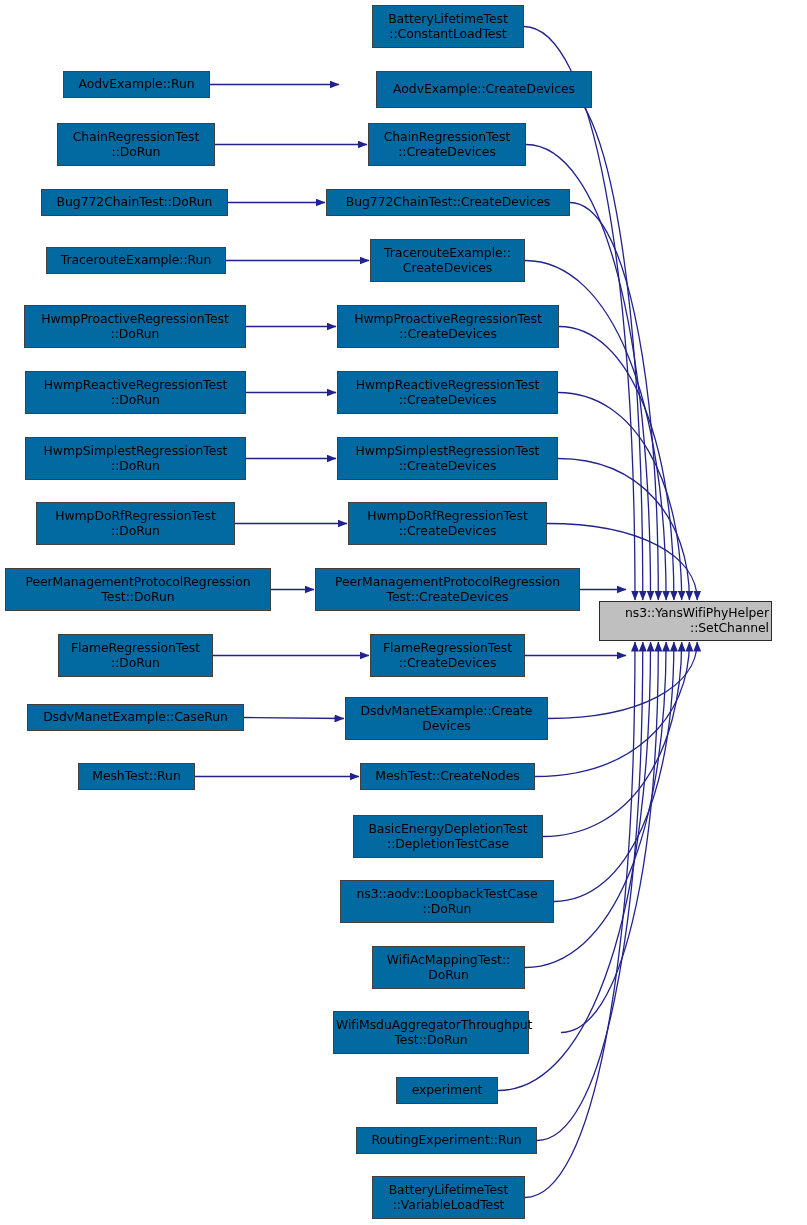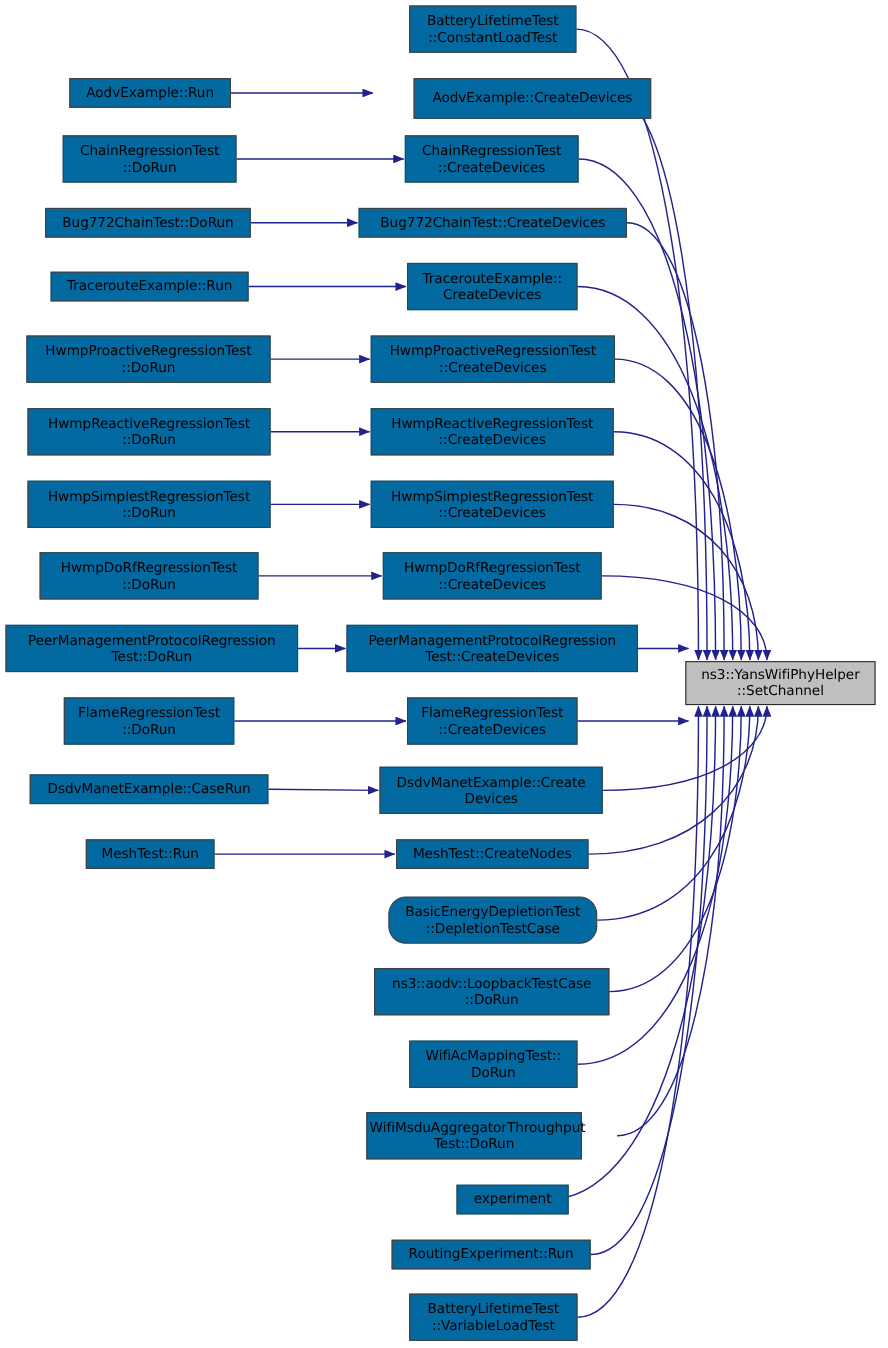--- a/index.html
+++ b/index.html
@@ -97,7 +97,7 @@
       </g>
   </svg>
   <div id="nodes-layer">
-      <div class="node target" style="left: 623px; top: 601px; width: 173px; height: 40px;"><span class="nlabel">ns3::YansWifiPhyHelper
+      <div class="node target" style="left: 599px; top: 601px; width: 173px; height: 40px; text-align: right;"><span class="nlabel">ns3::YansWifiPhyHelper
 ::SetChannel</span></div>
       <div class="node" style="left: 372px; top: 5px; width: 152px; height: 43px;"><span class="nlabel">BatteryLifetimeTest
 ::ConstantLoadTest</span></div>

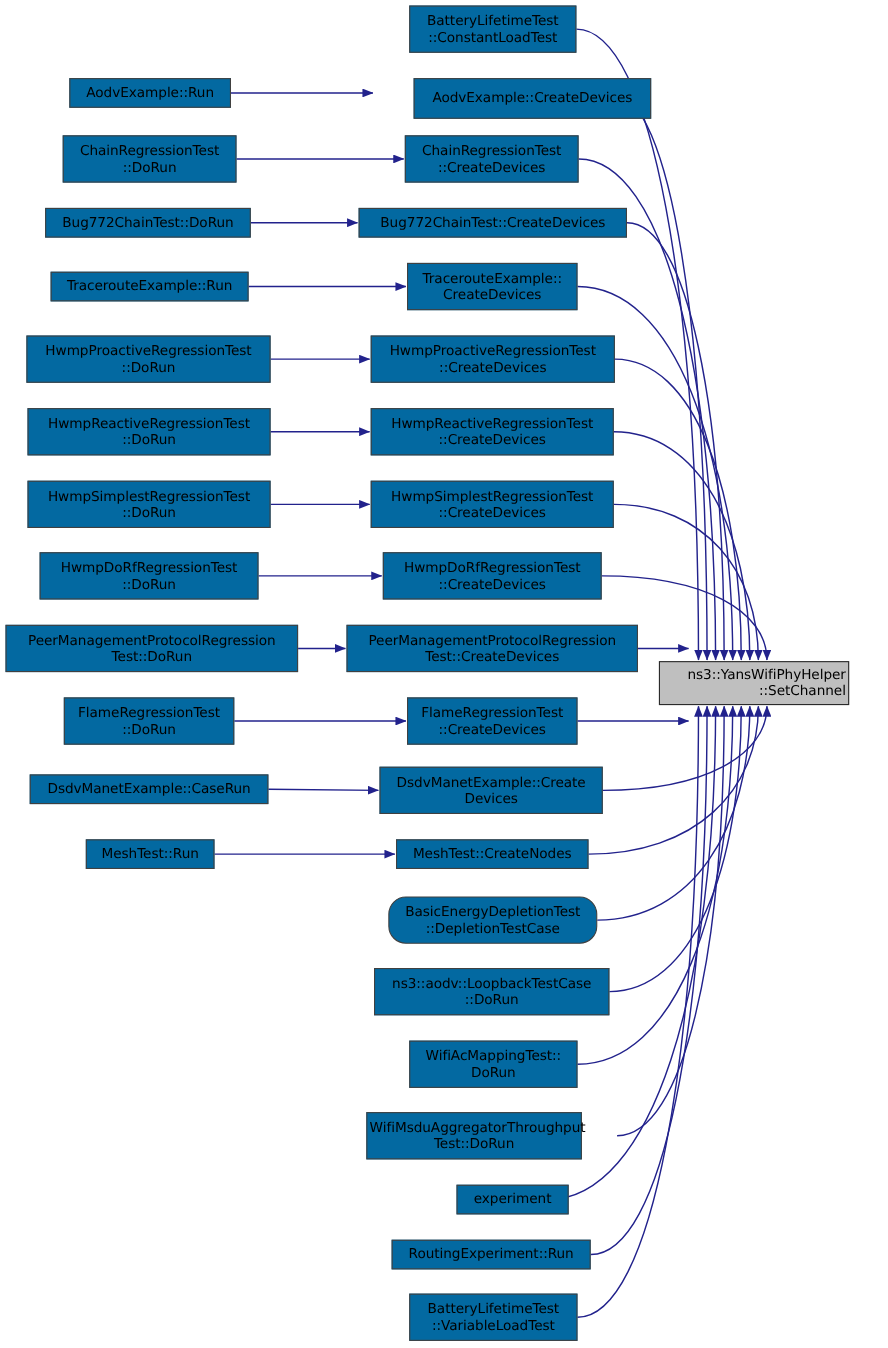--- a/index.html
+++ b/index.html
@@ -122,7 +122,7 @@
       <div class="node" style="left: 345px; top: 697px; width: 203px; height: 43px;"><span class="nlabel">DsdvManetExample::Create
 Devices</span></div>
       <div class="node" style="left: 360px; top: 763px; width: 175px; height: 27px;"><span class="nlabel">MeshTest::CreateNodes</span></div>
-      <div class="node" style="left: 353px; top: 815px; width: 190px; height: 43px; border-radius: 16px;"><span class="nlabel">BasicEnergyDepletionTest
+      <div class="node" style="left: 353px; top: 815px; width: 190px; height: 43px;"><span class="nlabel">BasicEnergyDepletionTest
 ::DepletionTestCase</span></div>
       <div class="node" style="left: 340px; top: 880px; width: 214px; height: 43px;"><span class="nlabel">ns3::aodv::LoopbackTestCase
 ::DoRun</span></div>

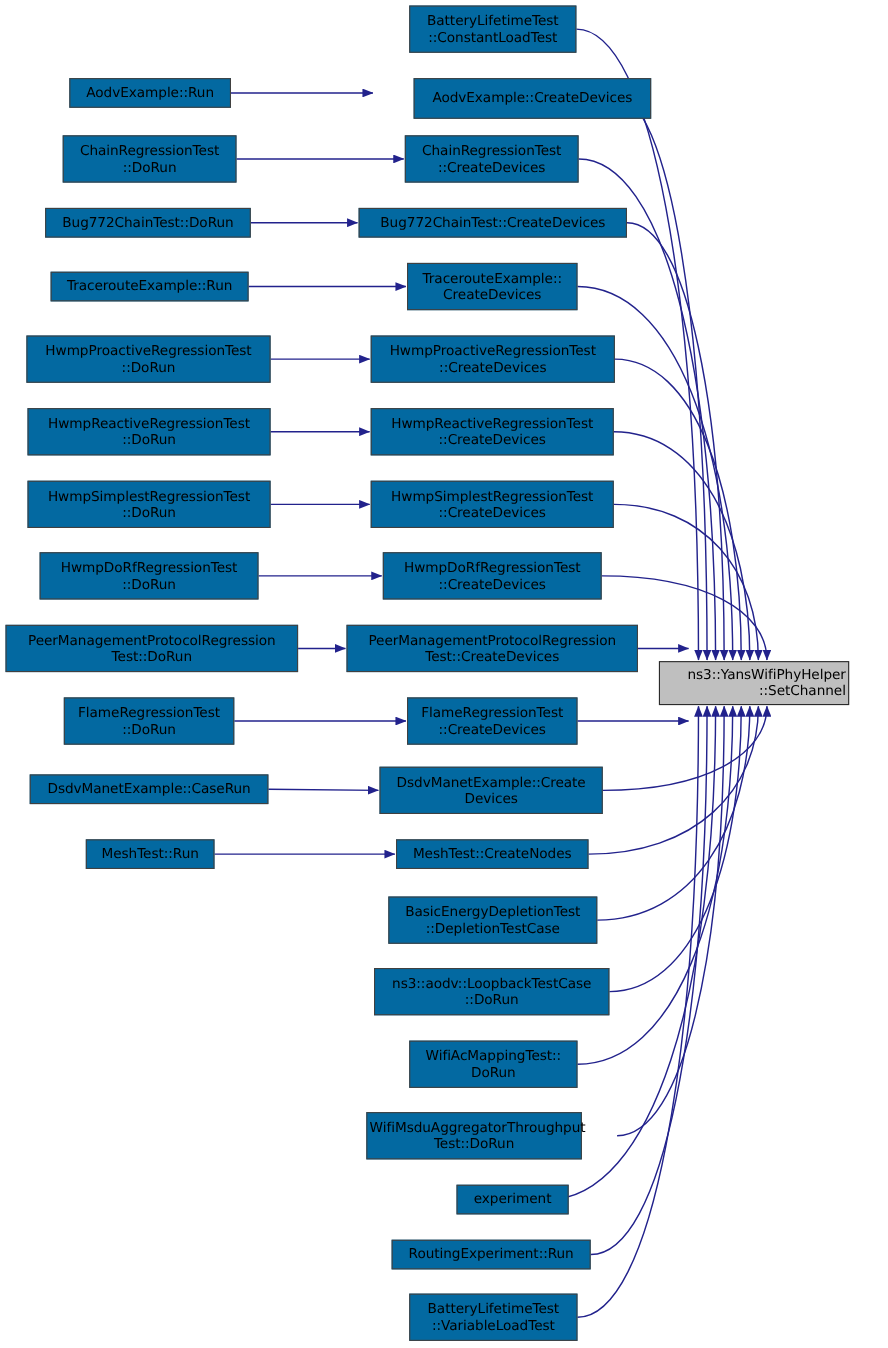--- a/index.html
+++ b/index.html
@@ -130,7 +130,7 @@
 DoRun</span></div>
       <div class="node" style="left: 333px; top: 1011px; width: 196px; height: 43px;"><span class="nlabel">WifiMsduAggregatorThroughput
 Test::DoRun</span></div>
-      <div class="node" style="left: 396px; top: 1077px; width: 102px; height: 27px; margin-left: 19px;"><span class="nlabel">experiment</span></div>
+      <div class="node" style="left: 396px; top: 1077px; width: 102px; height: 27px;"><span class="nlabel">experiment</span></div>
       <div class="node" style="left: 356px; top: 1127px; width: 181px; height: 27px;"><span class="nlabel">RoutingExperiment::Run</span></div>
       <div class="node" style="left: 372px; top: 1176px; width: 153px; height: 43px;"><span class="nlabel">BatteryLifetimeTest
 ::VariableLoadTest</span></div>

